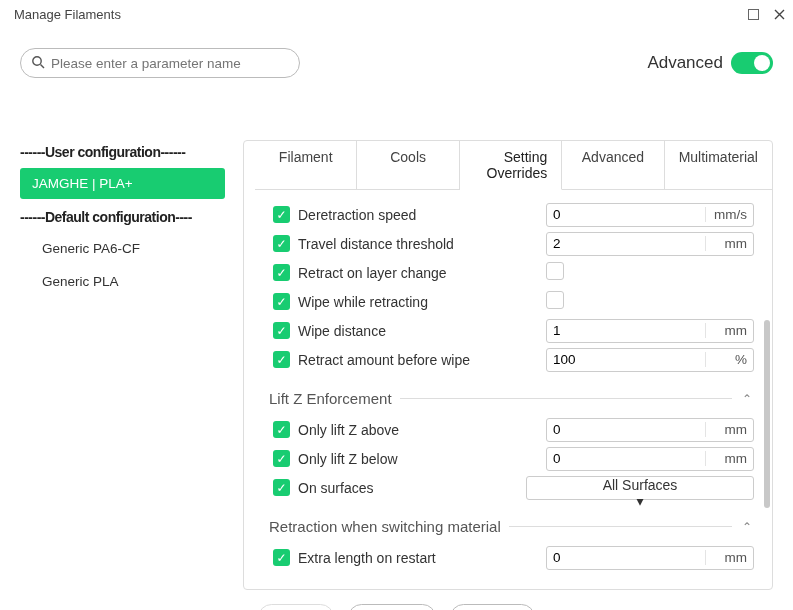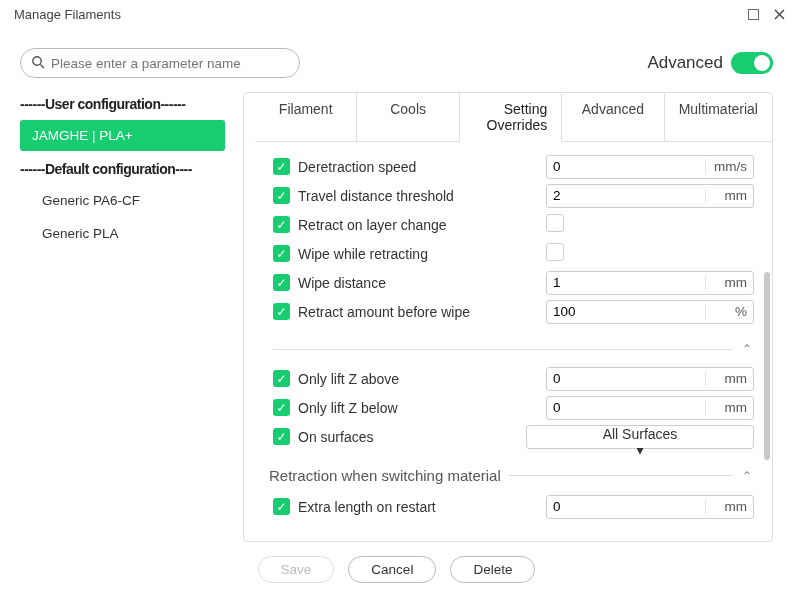--- a/index.html
+++ b/index.html
@@ -74,6 +74,7 @@
     display: flex;
     padding: 0 20px;
     gap: 18px;
+    margin-top: 48px;
   }
   .sidebar {
     width: 205px;

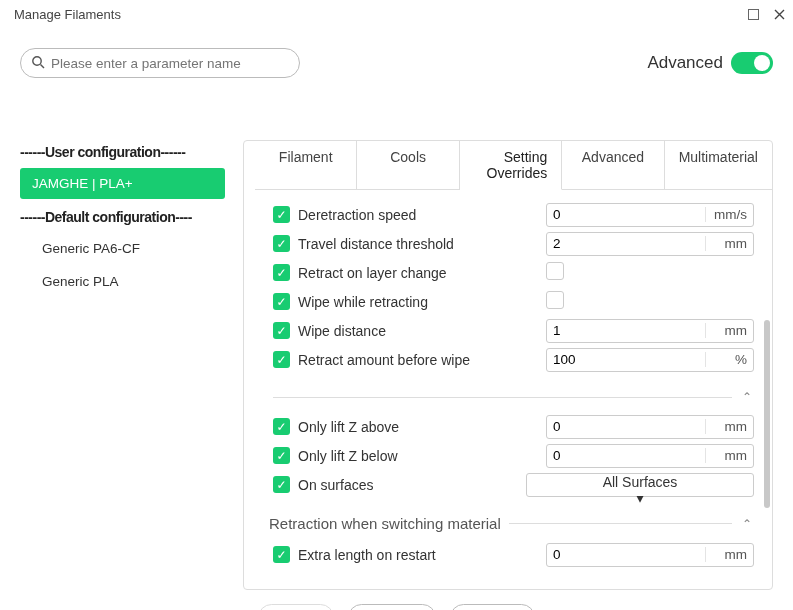--- a/index.html
+++ b/index.html
@@ -372,6 +372,7 @@
         </div>
 
         <div class="section-head">
+          <span class="section-title">Lift Z Enforcement</span>
           <div class="section-line"></div>
           <span class="chevron">⌃</span>
         </div>

